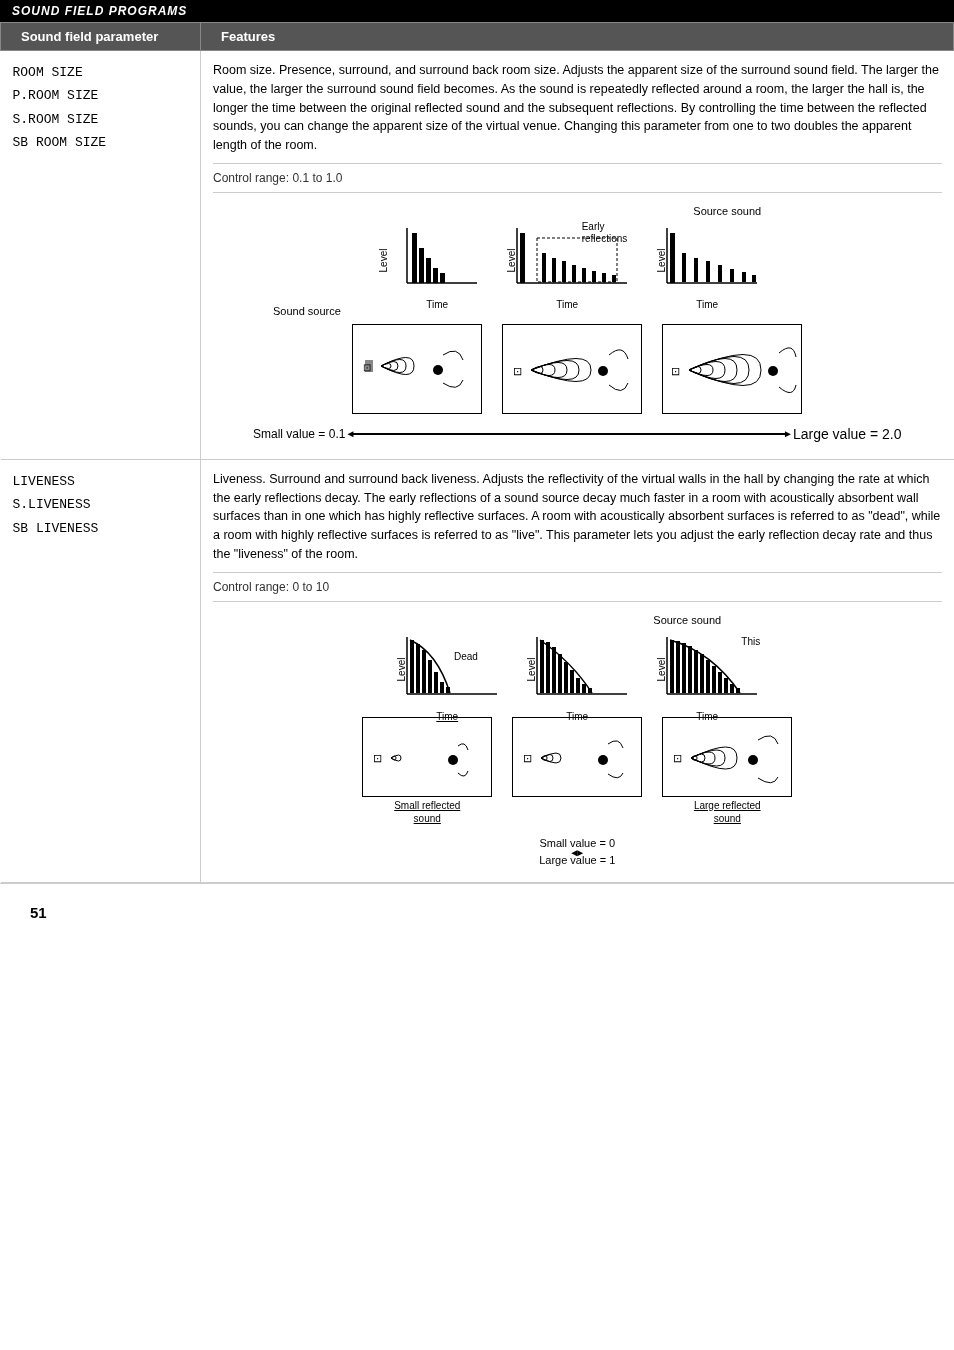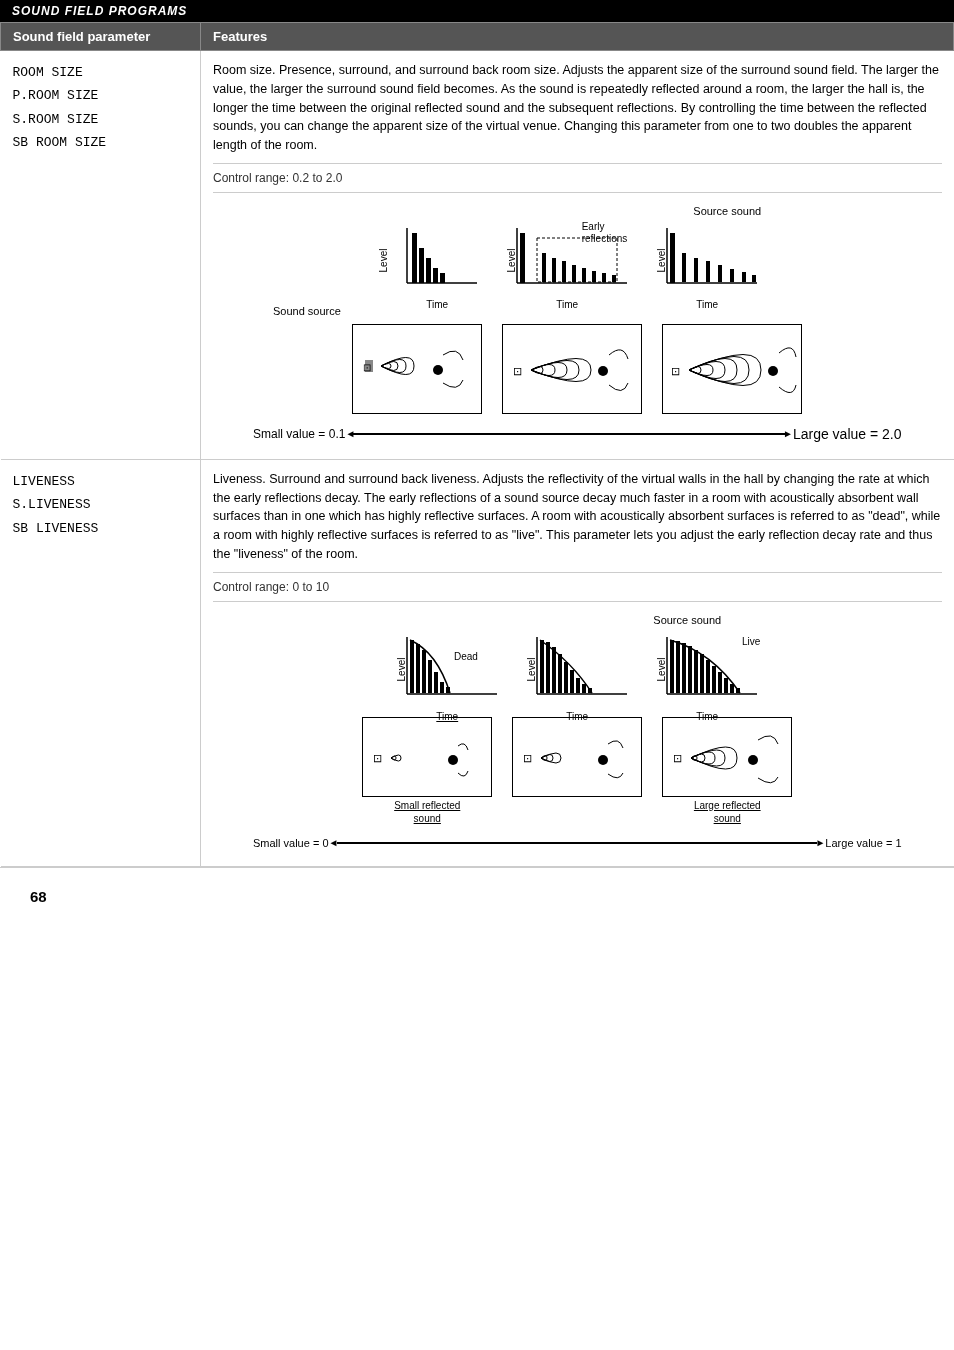--- a/index.html
+++ b/index.html
@@ -41,7 +41,7 @@
       color: #fff;
       font-weight: bold;
       font-size: 13px;
-      padding: 6px 12px;
+      padding: 6px 20px;
       text-align: left;
       border: 1px solid #888;
     }

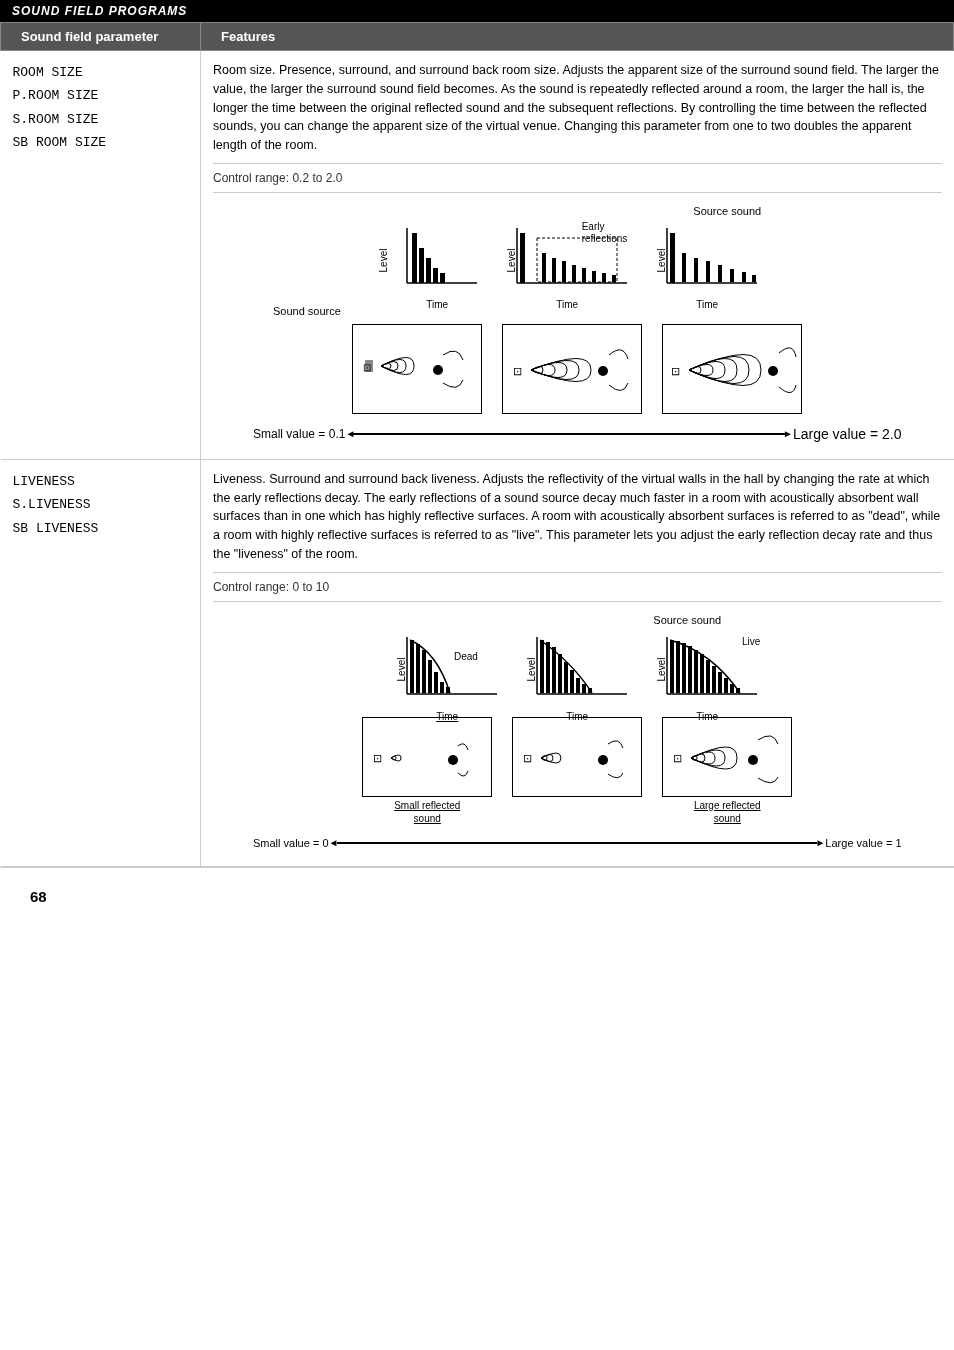--- a/index.html
+++ b/index.html
@@ -141,7 +141,7 @@
           <p>Room size. Presence, surround, and surround back room size. Adjusts the apparent size of the surround sound field. The larger the value, the larger the surround sound field becomes. As the sound is repeatedly reflected around a room, the larger the hall is, the longer the time between the original reflected sound and the subsequent reflections. By controlling the time between the reflected sounds, you can change the apparent size of the virtual venue. Changing this parameter from one to two doubles the apparent length of the room.</p>
 
           <div class="control-range">
-            <span>Control range: 0.2 to 2.0</span>
+            <span>Control range: 0.1 to 1.0</span>
           </div>
 
           <div class="diagram-area">

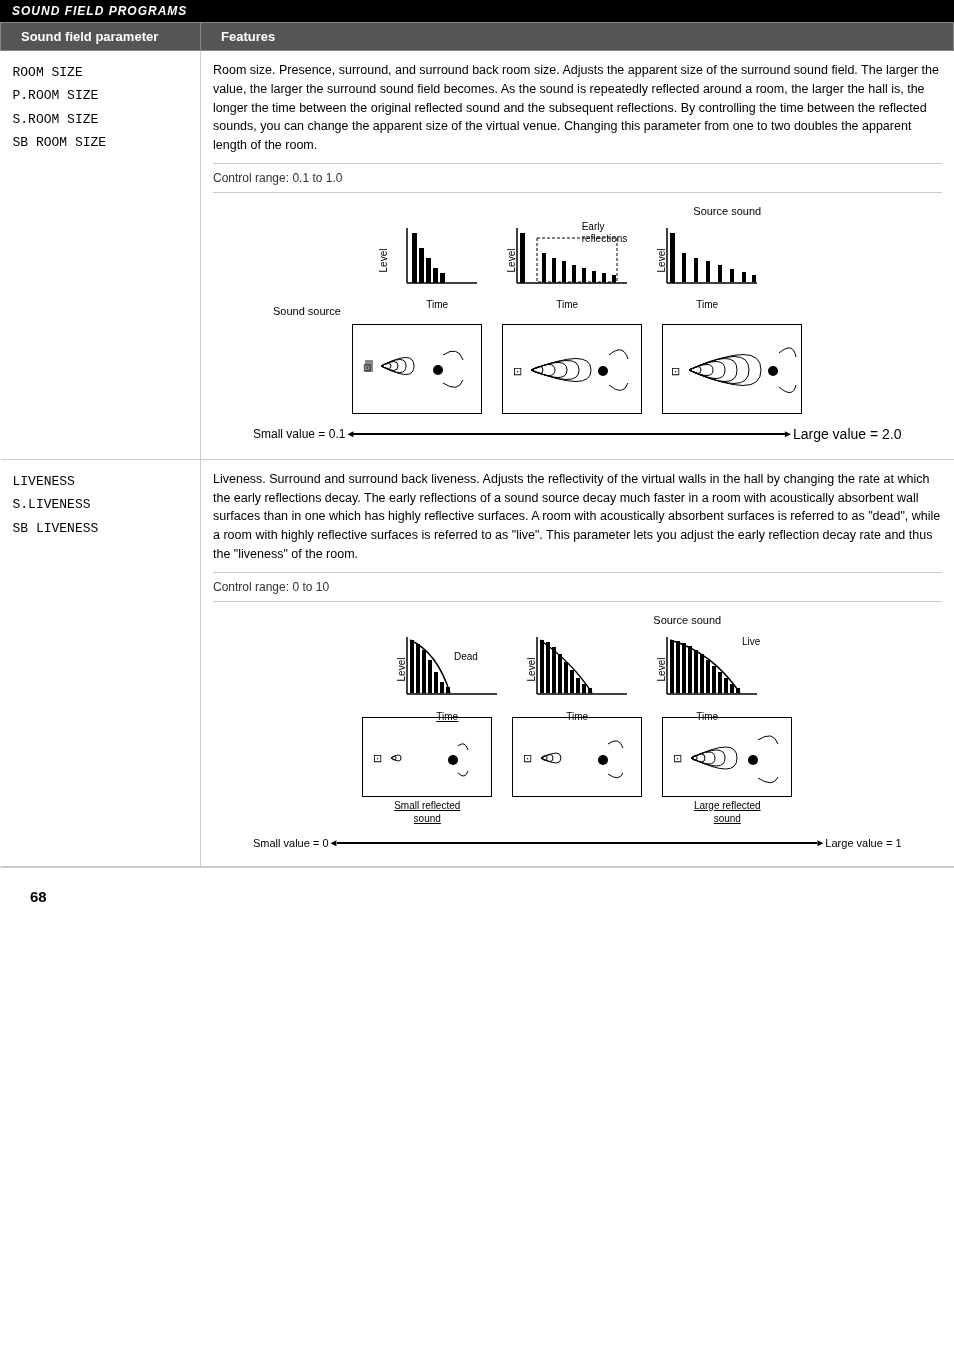--- a/index.html
+++ b/index.html
@@ -350,7 +350,7 @@
 
               <div class="diagram-item">
                 <div style="position:relative; width:110px; height:75px;">
-                  <div style="font-size:10px; position:absolute; top:2px; right:2px;">Live</div>
+                  <div style="font-size:10px; position:absolute; top:2px; right:2px;">This</div>
                   <span style="position:absolute; left:-2px; top:30px; transform:rotate(-90deg); font-size:10px;">Level</span>
                   <svg width="110" height="75">
                     <line x1="15" y1="5" x2="15" y2="62" stroke="#000" stroke-width="1.5"></line>

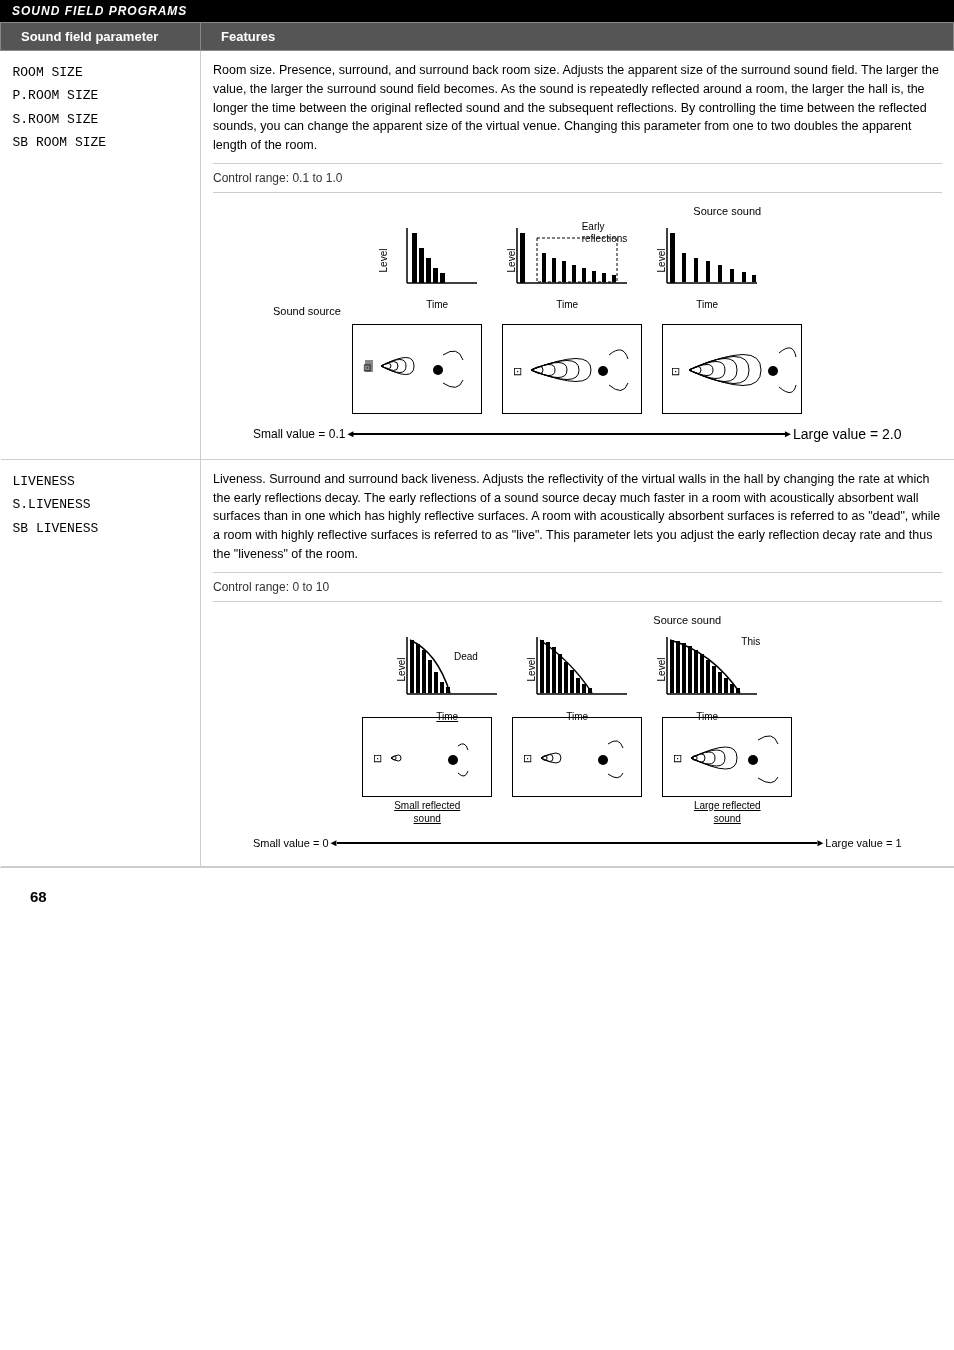--- a/index.html
+++ b/index.html
@@ -429,7 +429,7 @@
 
             </div>
 
-            <div style="display:flex; align-items:center; margin: 8px 40px 4px 40px;">
+            <div style="display:flex; align-items:center; margin: 8px 40px 4px 40px; flex-direction: column;">
               <span style="font-size:11px;">Small value = 0</span>
               <div style="flex:1; height:2px; background:#000; margin:0 8px; position:relative;">
                 <span style="position:absolute; left:-8px; top:-7px; font-size:10px;">◄</span>

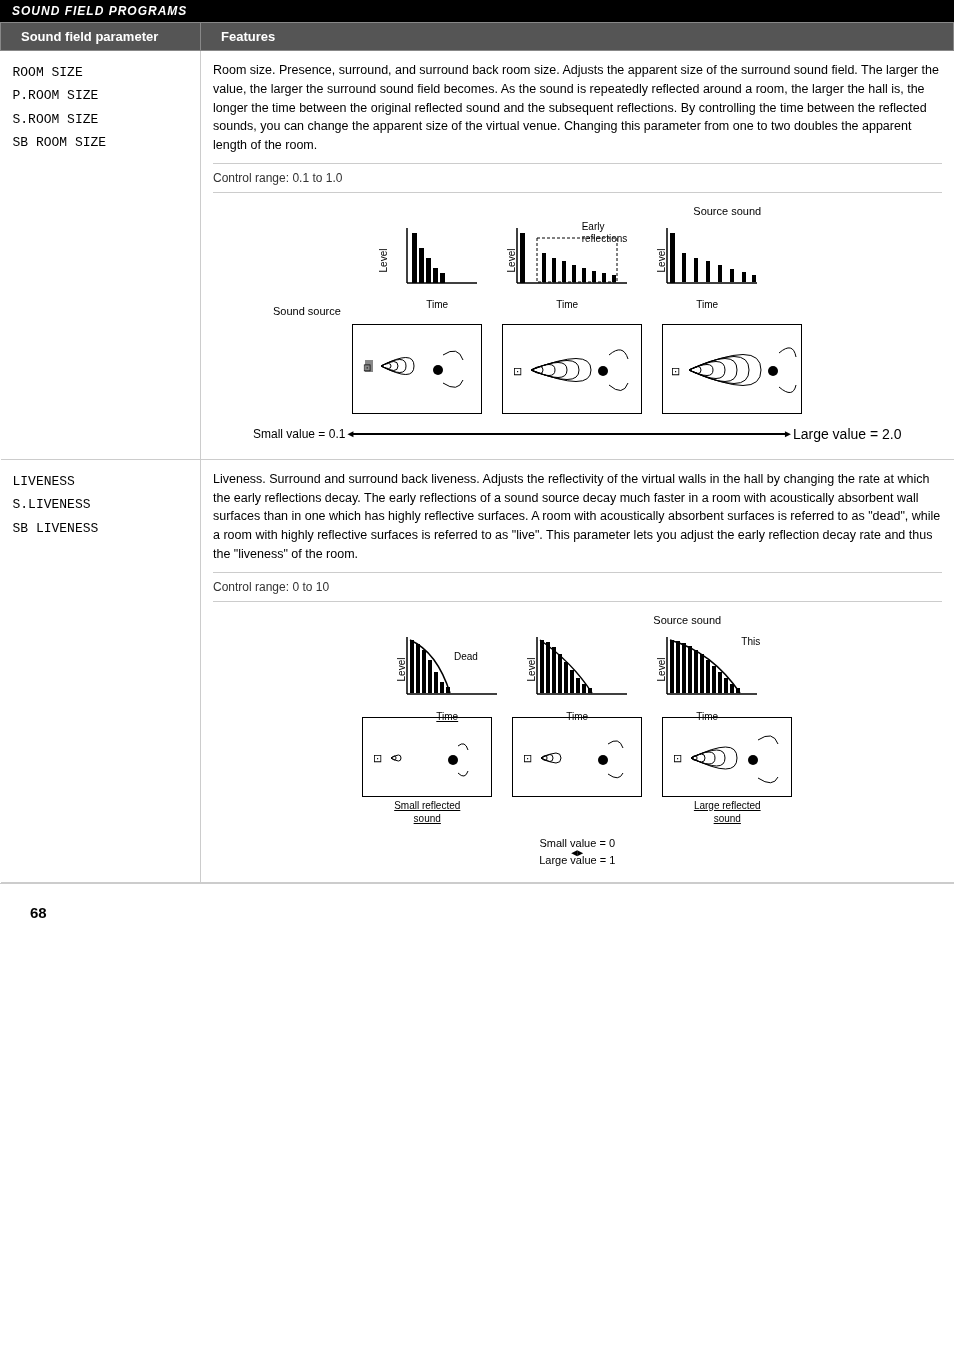--- a/index.html
+++ b/index.html
@@ -446,7 +446,7 @@
   </table>
 
   <div style="padding: 20px 30px; font-weight:bold; font-size:15px; border-top:1px solid #ccc;">
-    <span>68</span>
+    <span>51</span>
   </div>
 
 </div>

